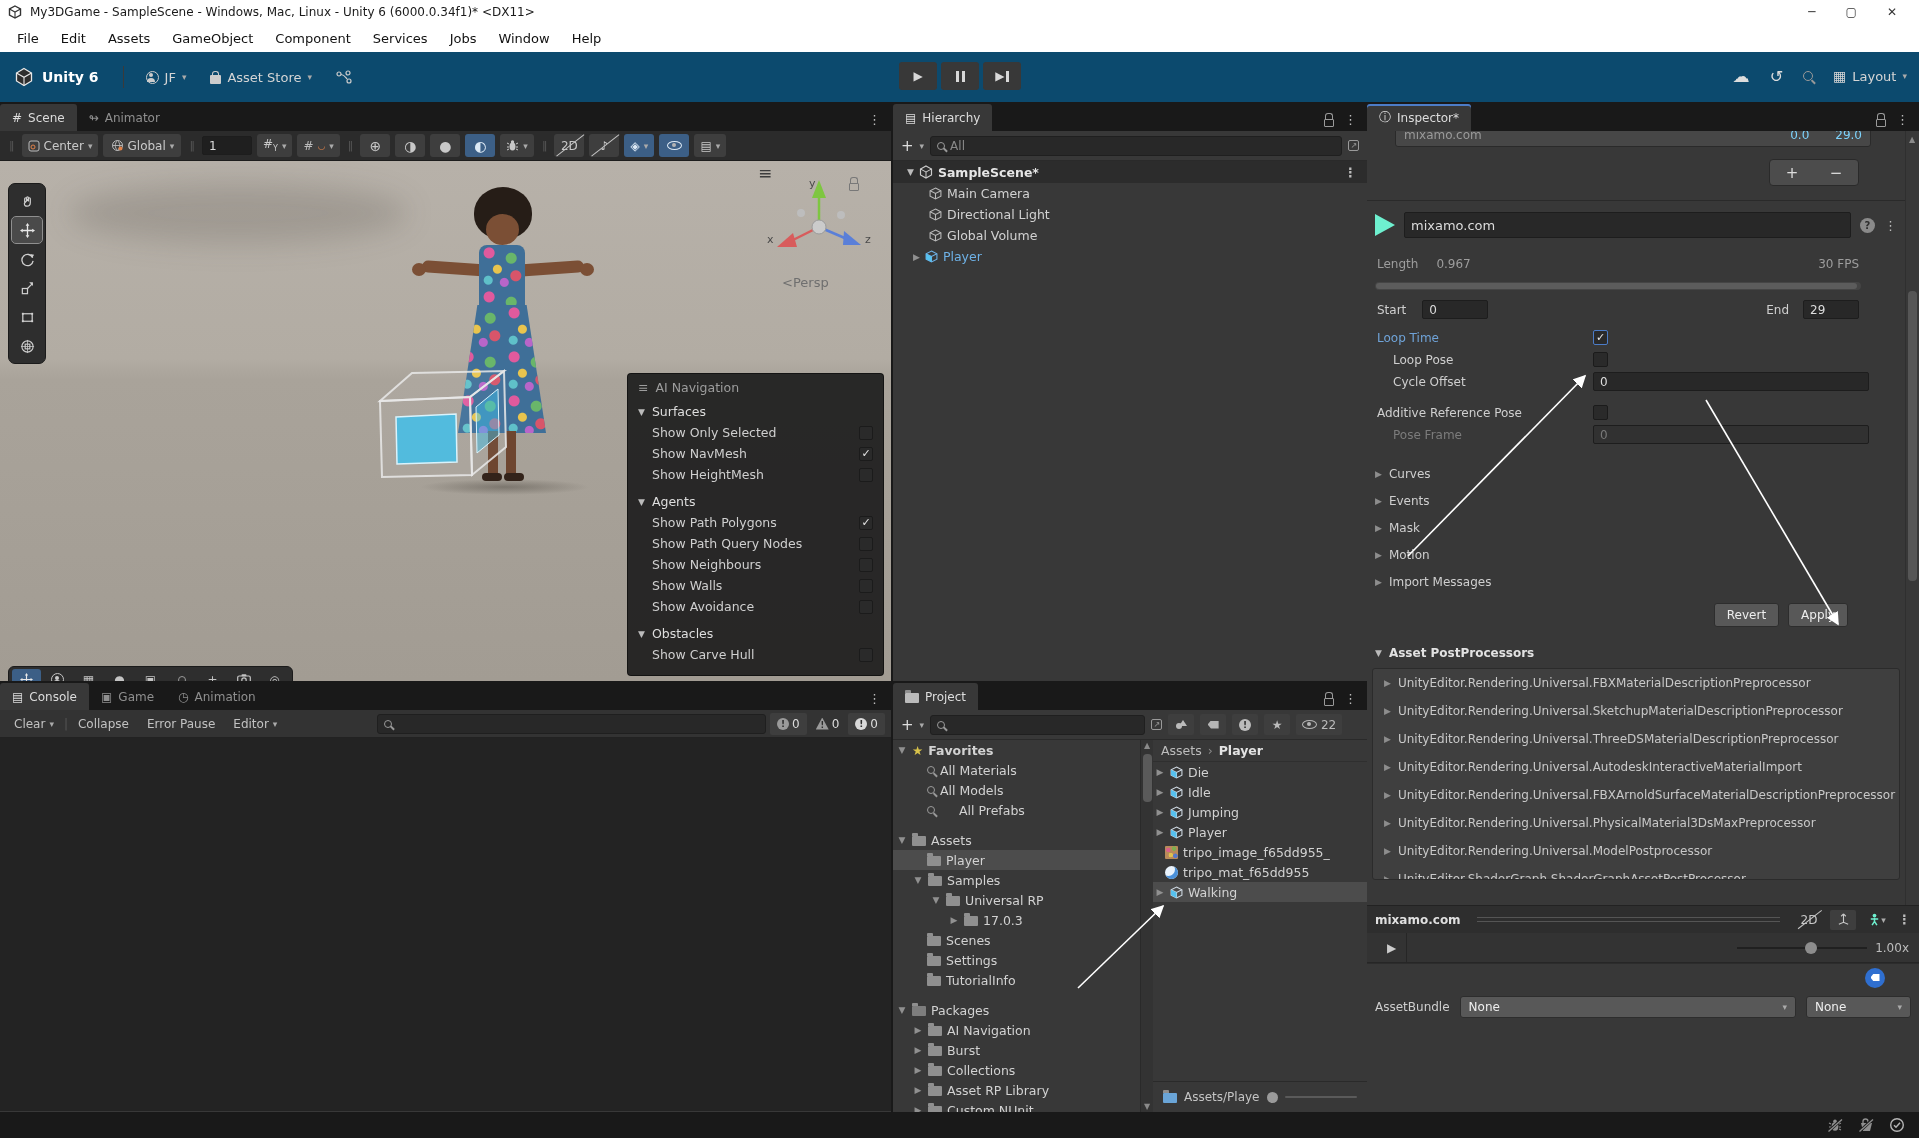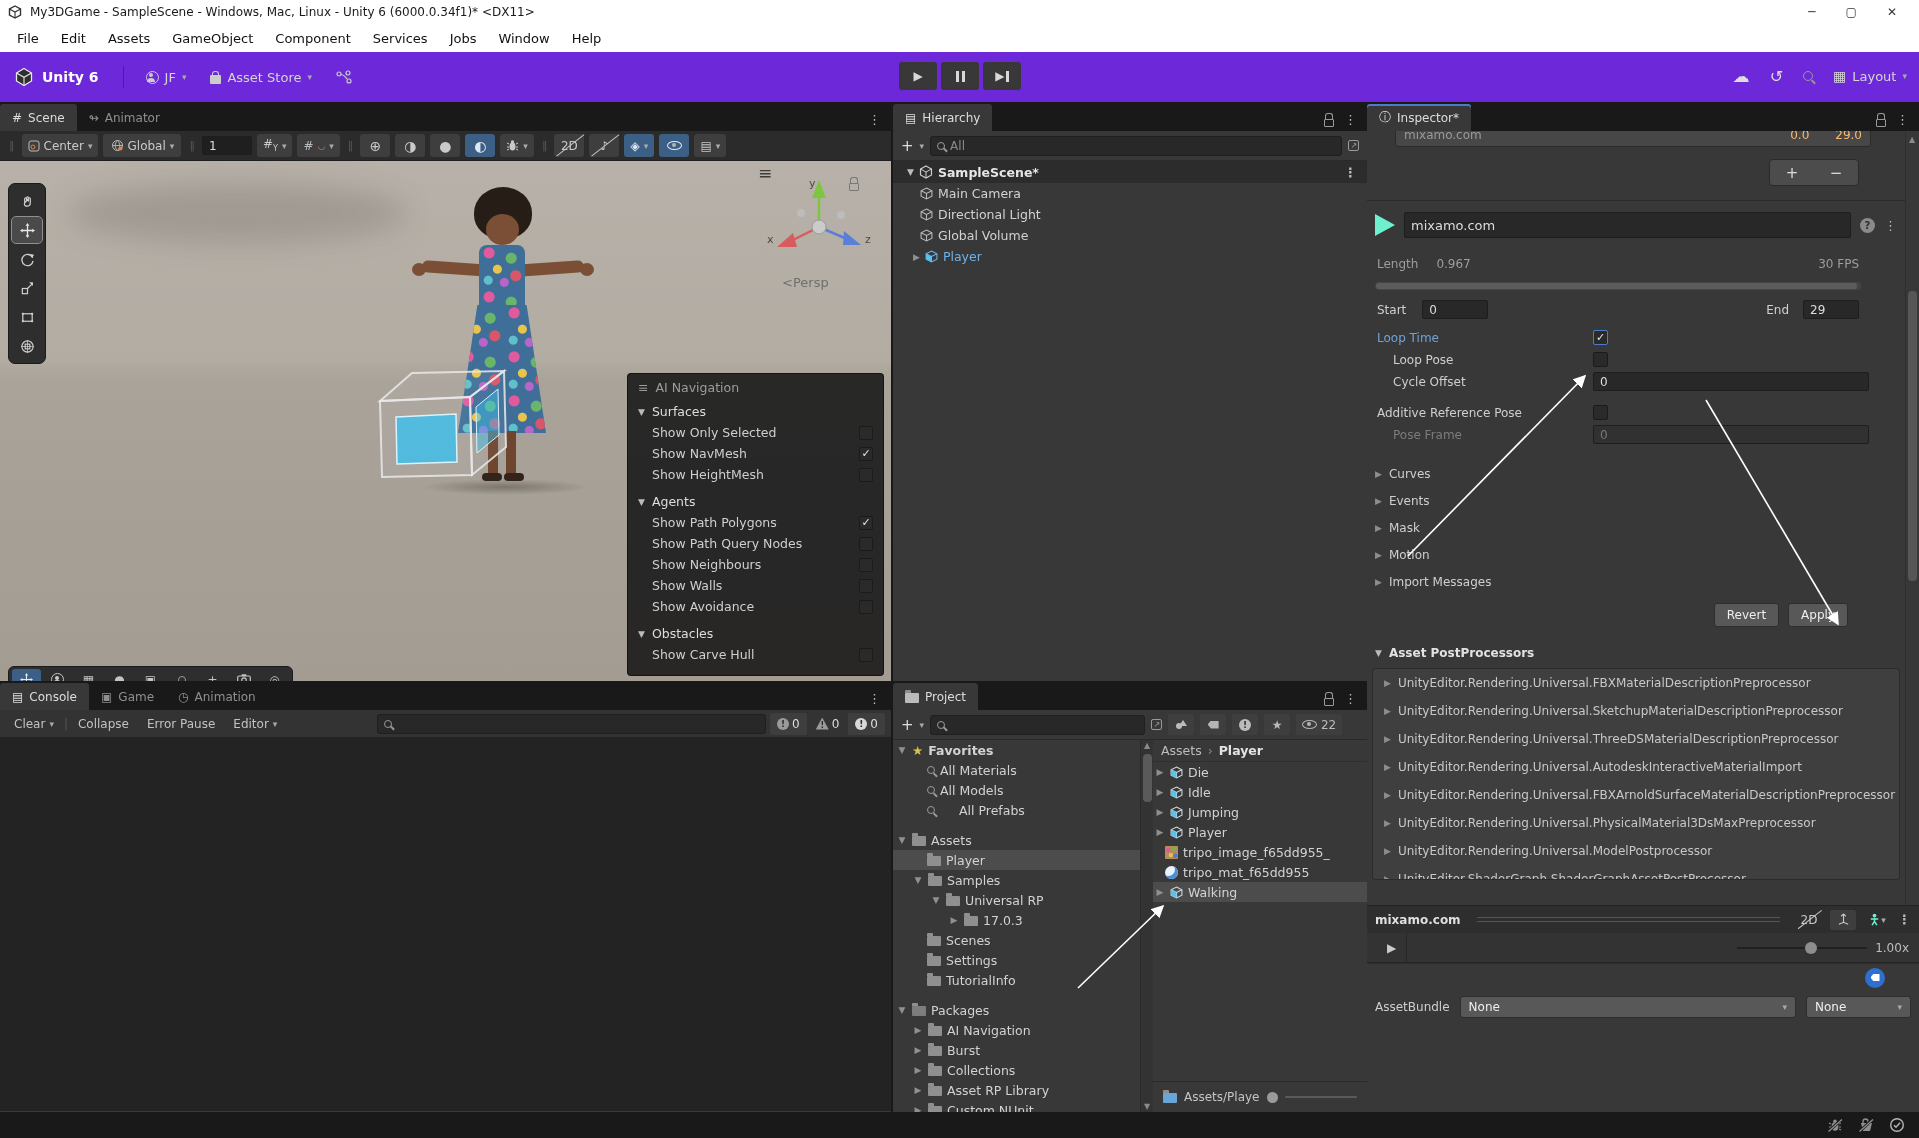--- a/index.html
+++ b/index.html
@@ -14,7 +14,7 @@
   .menubar > span { padding:0 11px; cursor:default; }
 
   
-  .maintoolbar { position:absolute; left:0; top:52px; right:0; height:50px; background:#6d28d9; display:flex; align-items:center; color:#ddd; }
+  .maintoolbar { position:absolute; left:0; top:52px; right:0; height:50px; background:#0c4a6e; display:flex; align-items:center; color:#ddd; }
   .brand { display:flex; align-items:center; gap:8px; padding:0 14px; font-weight:bold; font-size:14px; color:#fff; }
   .tsep { width:1px; height:22px; background:#3a3a3a; margin:0 10px; }
   .tbitem { display:flex; align-items:center; gap:6px; padding:0 12px; color:#d5d5d5; font-size:13px; }

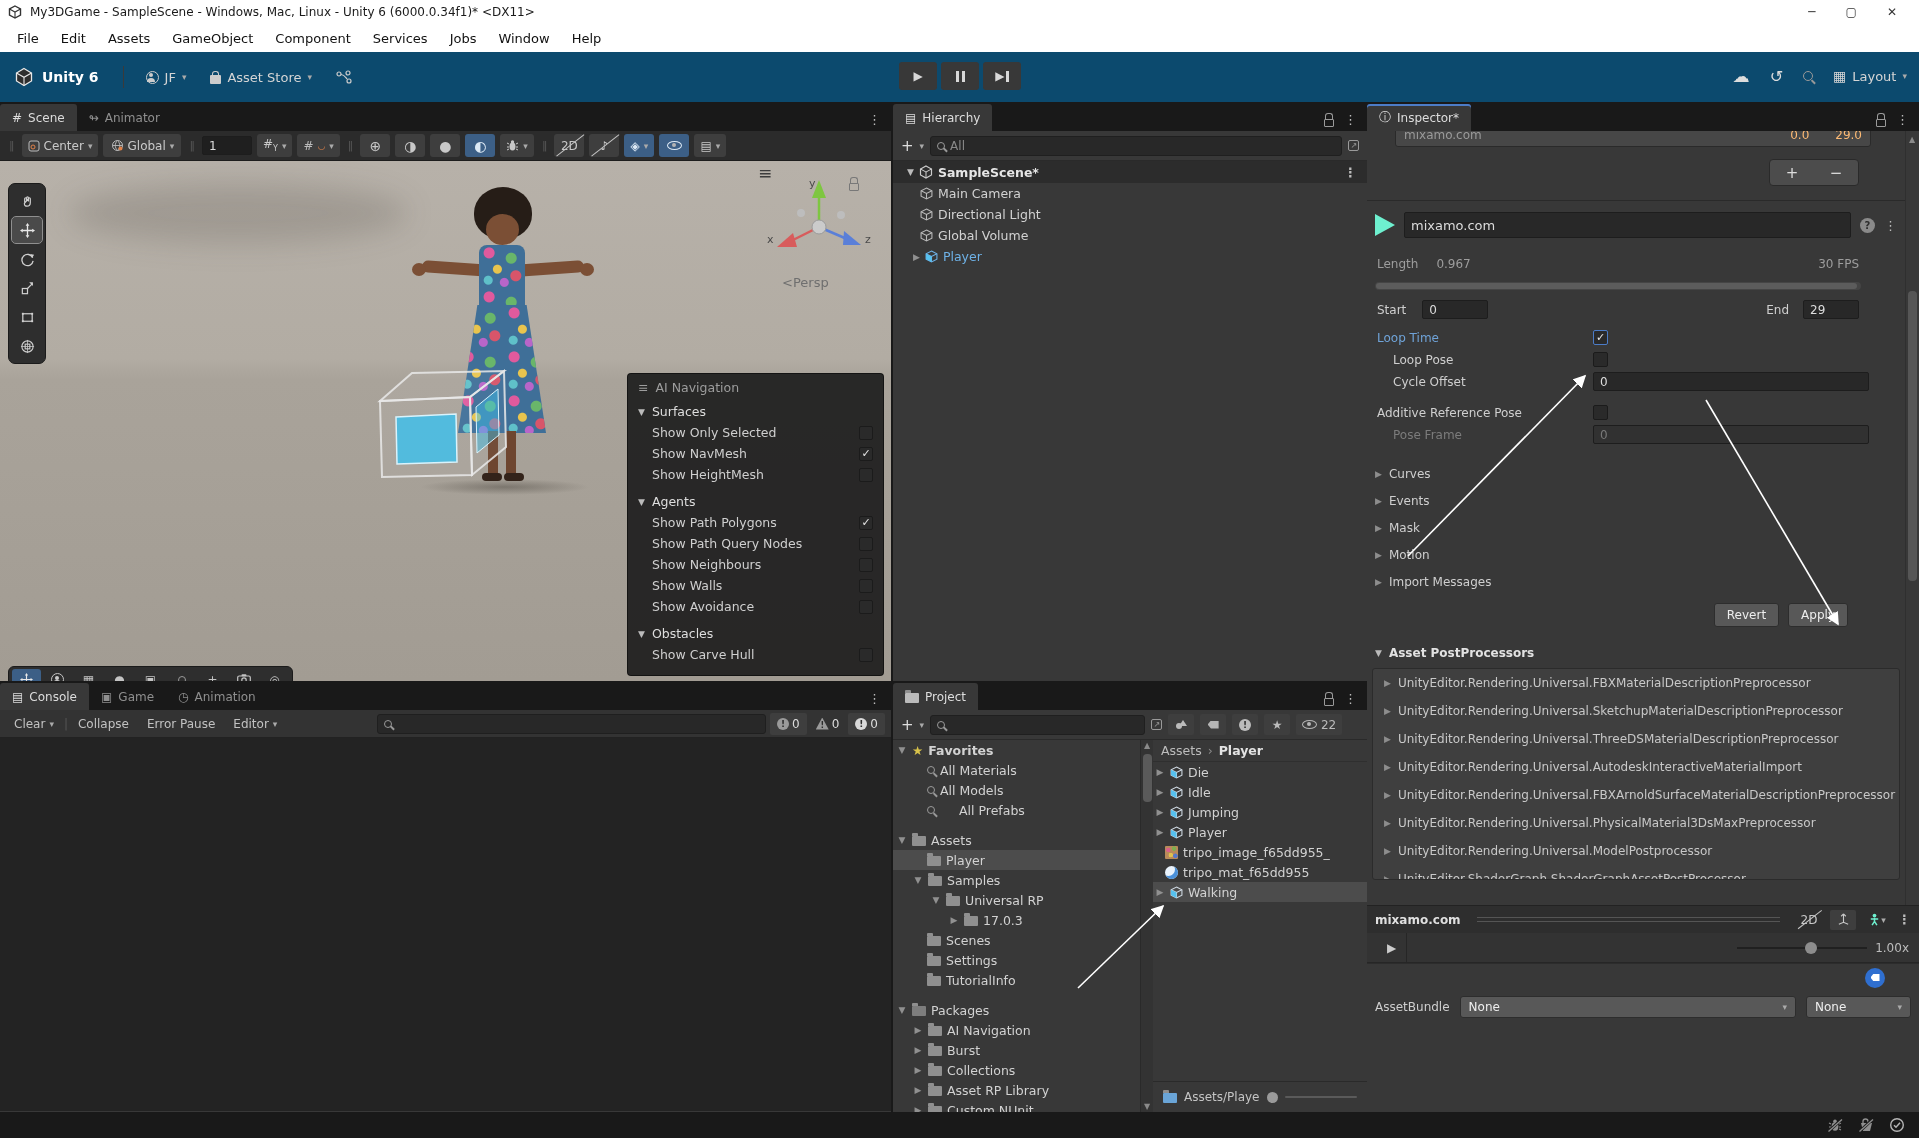--- a/index.html
+++ b/index.html
@@ -148,7 +148,7 @@
   .inspsb .arrow { position:absolute; left:3px; top:4px; color:#8a8a8a; font-size:8px; }
   .inspsb .thumb { position:absolute; left:2px; top:160px; width:9px; height:290px; background:#565656; border-radius:4px; }
   .clipfield { margin:-9px 34px 0 28px; height:25px; background:#474747; border:1px solid #2a2a2a; border-radius:3px; color:#9a9a9a; display:flex; align-items:center; padding:0 8px; overflow:hidden; }
-  .clipnums { margin-left:auto; display:flex; gap:26px; color:#fdba74; }
+  .clipnums { margin-left:auto; display:flex; gap:26px; color:#7dd3fc; }
   .addrem { width:90px; height:27px; background:#4c4c4c; border:1px solid #2a2a2a; border-radius:4px; margin:12px 46px 14px auto; display:flex; }
   .addrem span { flex:1; display:flex; align-items:center; justify-content:center; color:#ddd; font-size:15px; }
   .insp-divider { height:1px; background:#2a2a2a; }

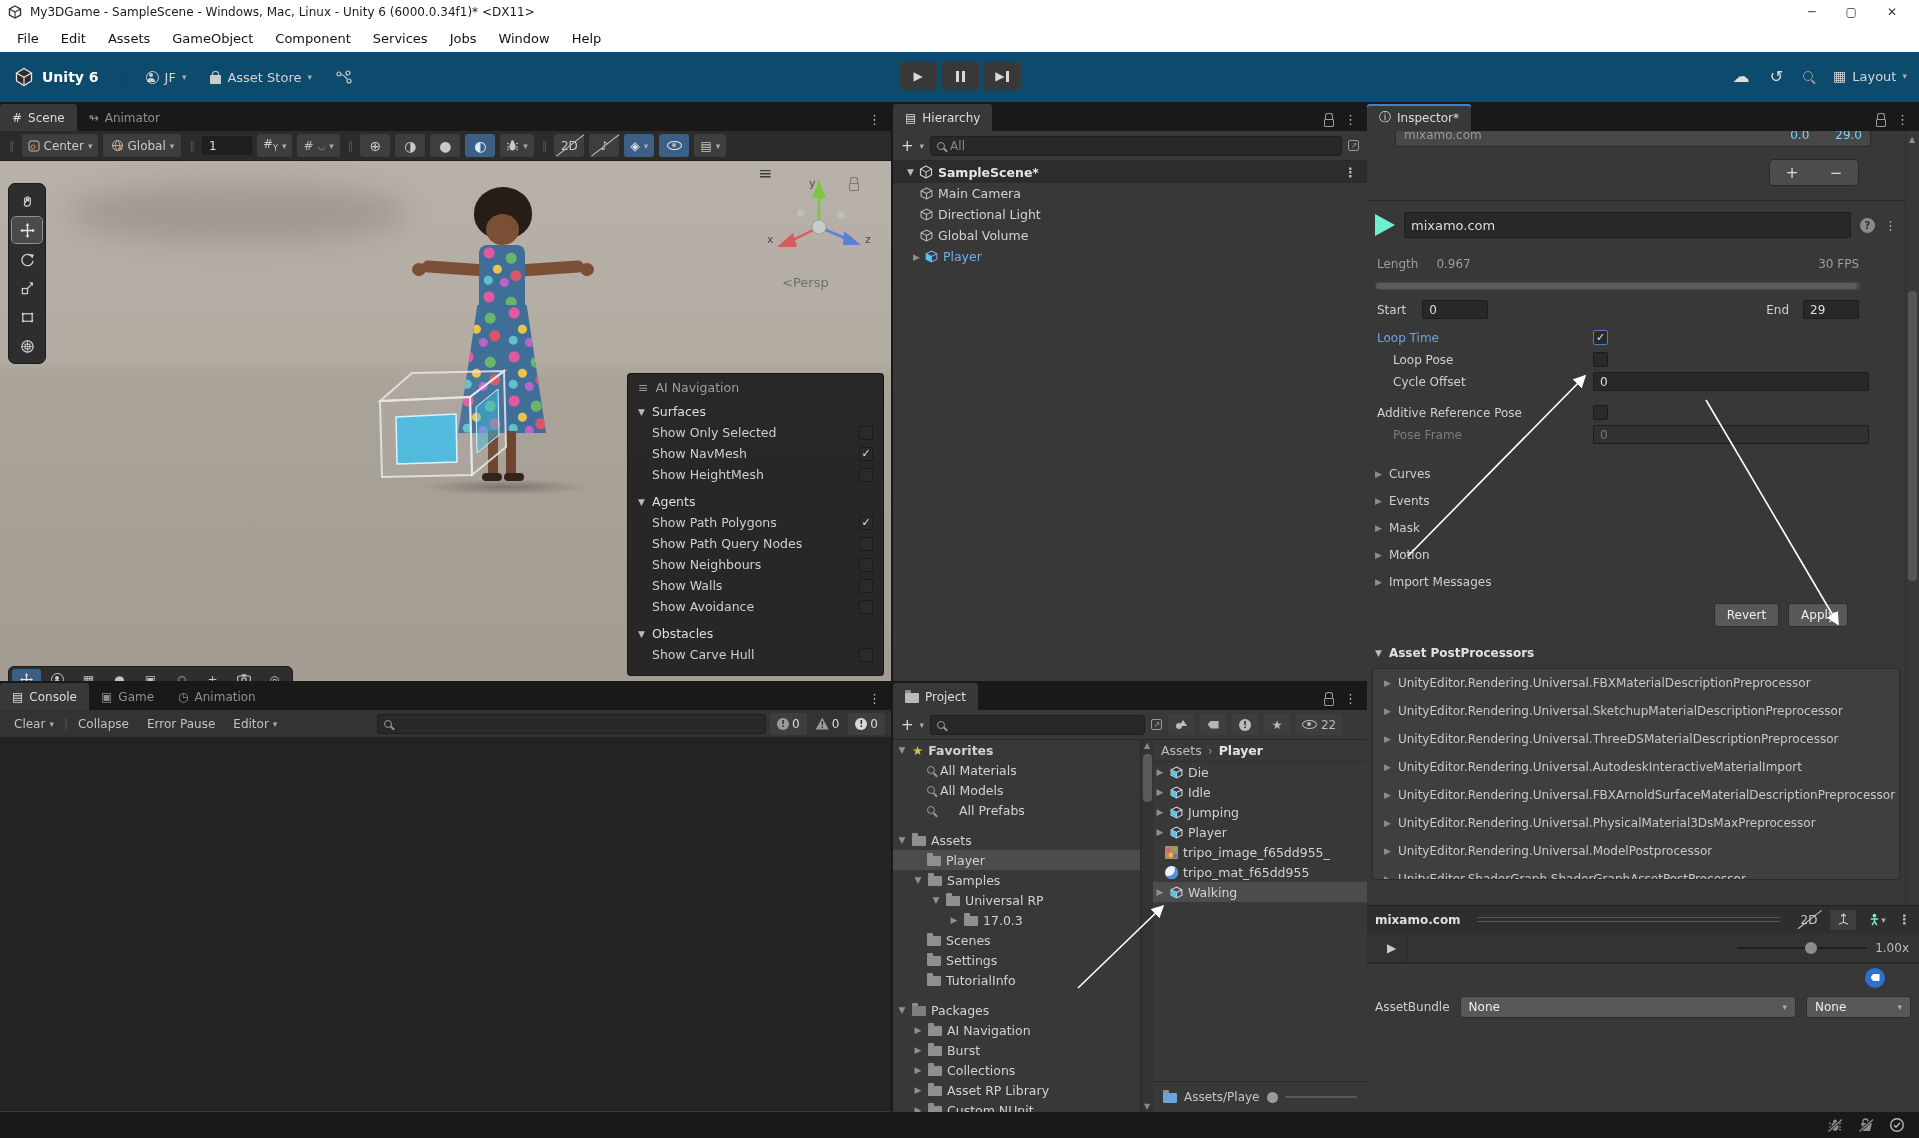--- a/index.html
+++ b/index.html
@@ -113,7 +113,7 @@
   
   .hsearchrow { height:30px; display:flex; align-items:center; gap:6px; padding:0 8px; background:#383838; border-bottom:1px solid #2a2a2a; }
   .htree { font-size:12.5px; }
-  .hrow { height:21px; display:flex; align-items:center; gap:5px; padding-left:27px; color:#d2d2d2; }
+  .hrow { height:21px; display:flex; align-items:center; gap:5px; padding-left:36px; color:#d2d2d2; }
   .hscene { height:22px; background:#2c2c2c; display:flex; align-items:center; gap:5px; padding-left:14px; color:#e6e6e6; font-weight:bold; }
   .bluetext { color:#6eb1e6; }
 

